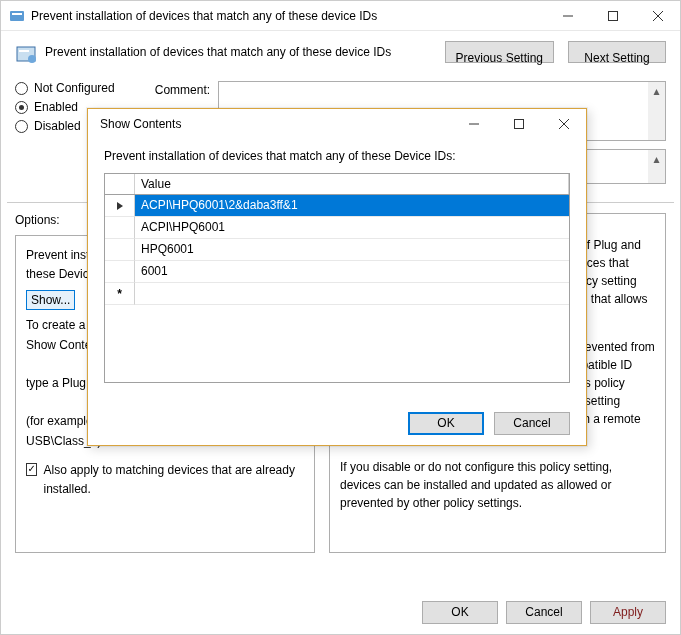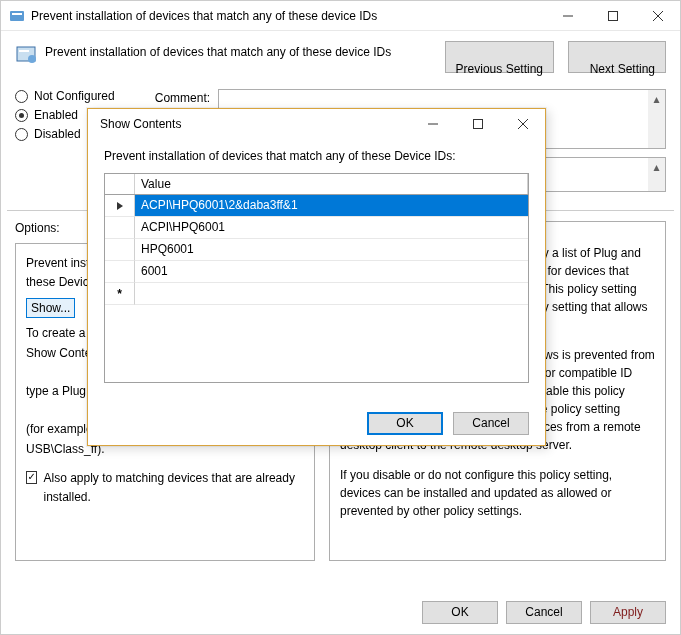--- a/index.html
+++ b/index.html
@@ -16,7 +16,7 @@
 .header-row { padding: 10px 14px 0 14px; display: flex; align-items: flex-start; gap: 8px; }
 .header-row .icon-big { width: 22px; height: 22px; margin-top:2px;}
 .header-row .label { flex: 1; padding-top:4px;}
-.btn-nav { height: 22px; min-width: 98px; border: 1px solid #adadad; background: #e1e1e1; margin-left: 6px; padding: 15px 10px; text-align:right; line-height:24px;}
+.btn-nav { height: 22px; min-width: 98px; border: 1px solid #adadad; background: #e1e1e1; margin-left: 6px; padding: 4px 10px; text-align:center; line-height:24px;}
 
 .radio-col { padding: 16px 14px 8px 14px; display:flex; gap:40px;}
 .radio-group { display: flex; flex-direction: column; gap: 5px; }

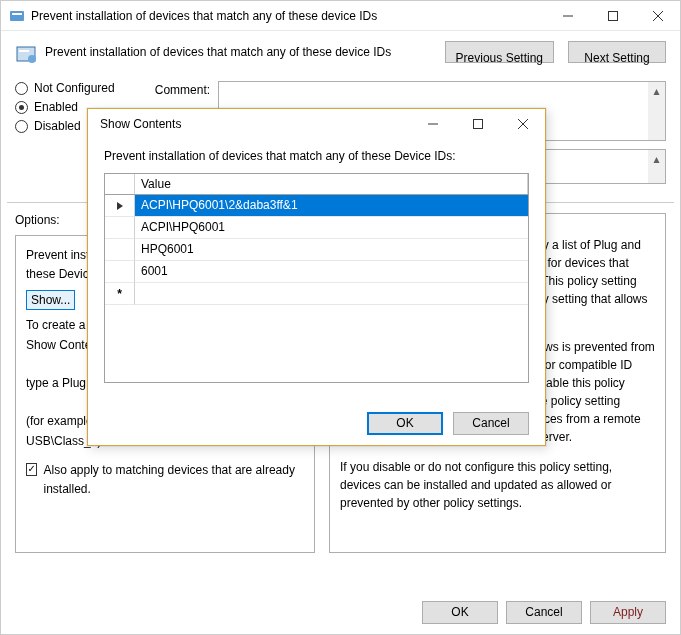--- a/index.html
+++ b/index.html
@@ -47,7 +47,7 @@
 .footer .btn.disabled{color:#7f1d1d;}
 
 
-.modal{position:absolute; left:86px; top:107px; width:459px; height:338px; background:#fff; border:1px solid #d8a33d; box-shadow:0 0 0 1px rgba(0,0,0,.05), 3px 3px 10px rgba(0,0,0,.15);}
+.modal{position:absolute; left:86px; top:107px; width:500px; height:338px; background:#fff; border:1px solid #d8a33d; box-shadow:0 0 0 1px rgba(0,0,0,.05), 3px 3px 10px rgba(0,0,0,.15);}
 .modal .titlebar{height:30px;border-bottom:none;}
 .modal-body{padding:10px 16px 6px 16px;}
 .modal-body .prompt{margin-bottom:10px;}

